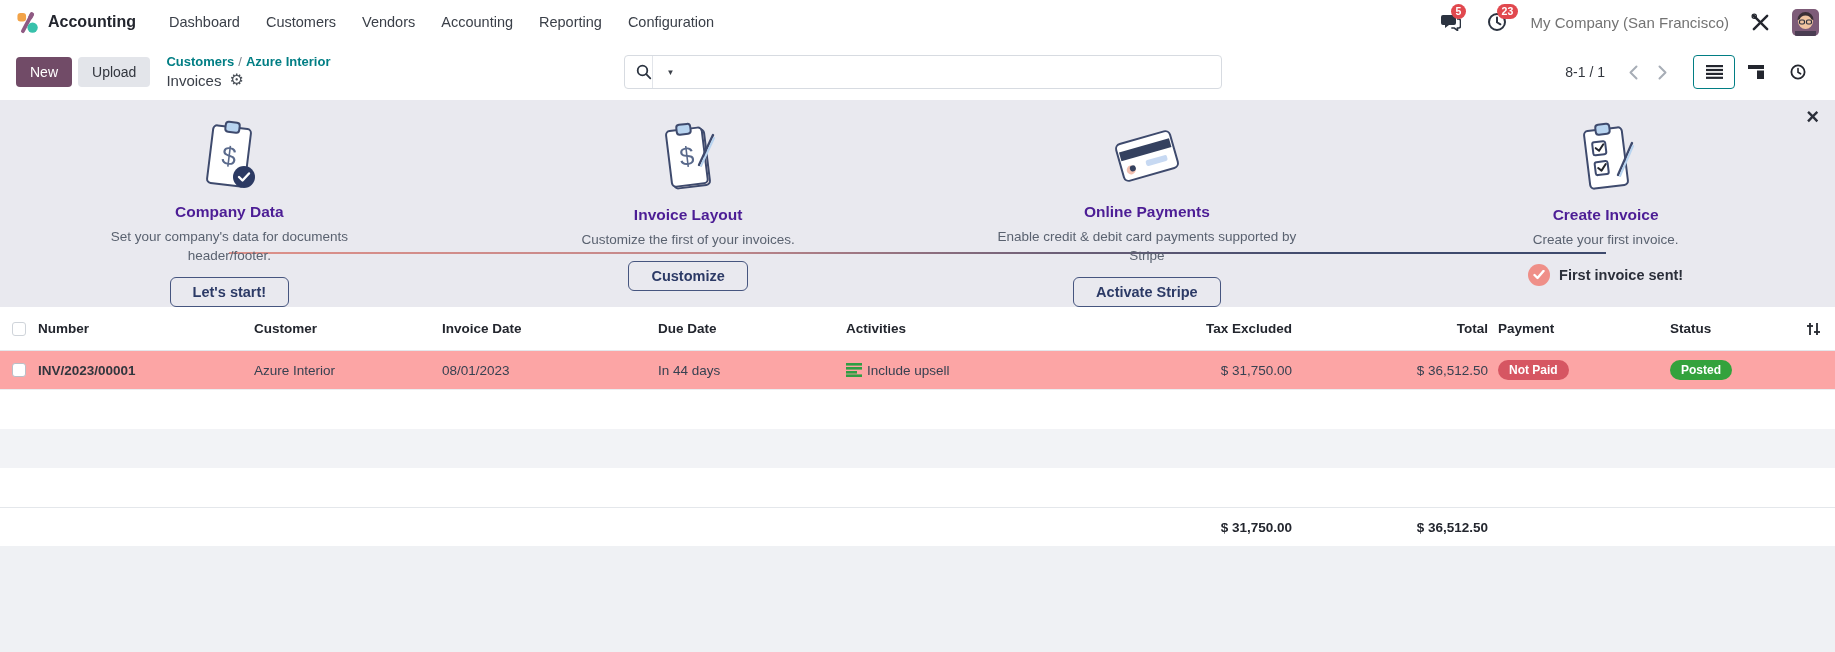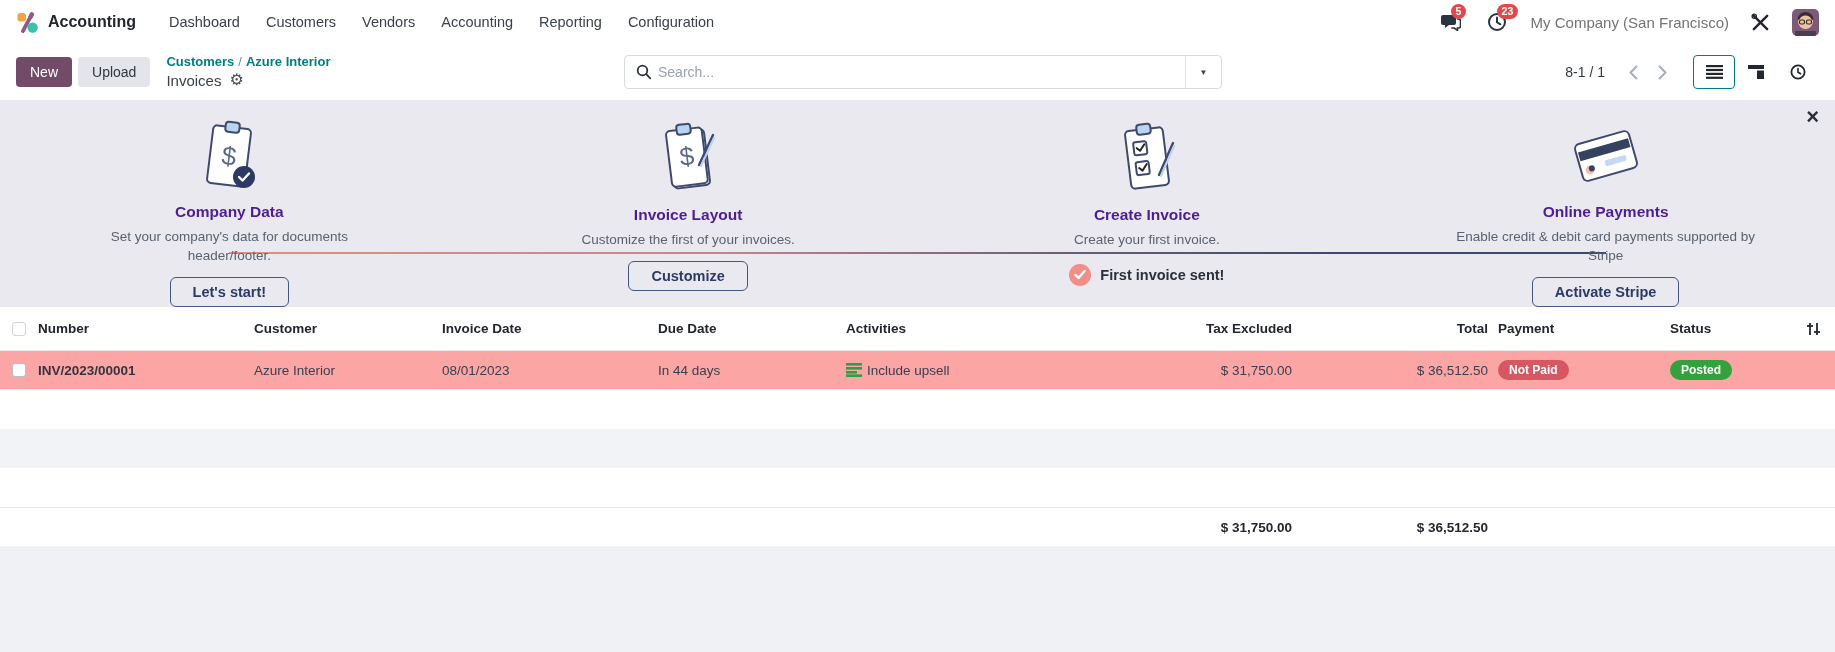--- a/index.html
+++ b/index.html
@@ -169,7 +169,6 @@
         <line x1="10.2" y1="10.2" x2="14.3" y2="14.3" stroke="#2b3340" stroke-width="1.8" stroke-linecap="round"></line>
       </svg>
     </span>
-    <input type="text" placeholder="Search..." style="">
     <div class="search-caret-seg">
       <span>▼</span>
     </div>

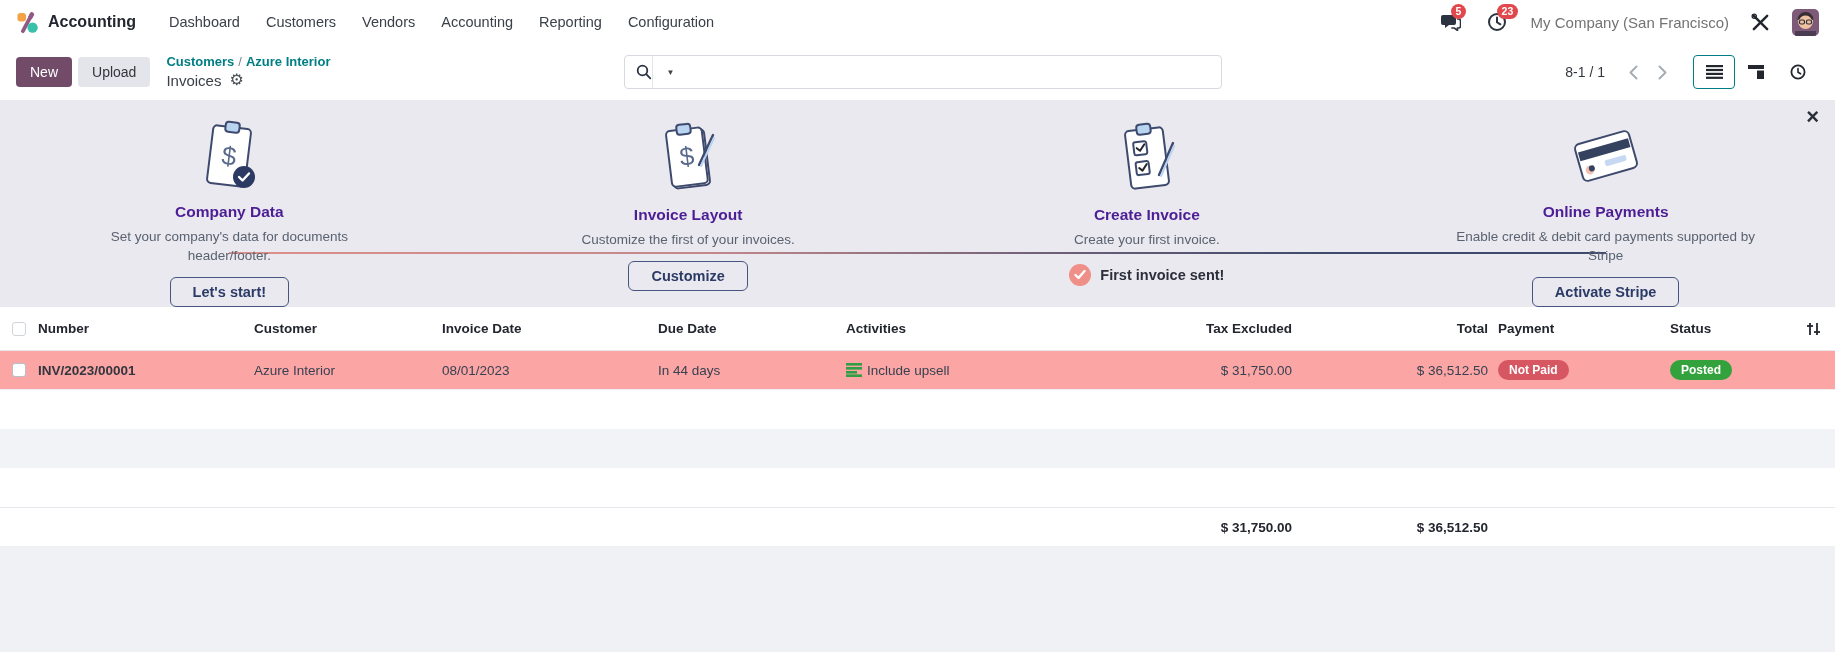--- a/index.html
+++ b/index.html
@@ -258,6 +258,23 @@
 
   <div class="step">
     <div class="step-icon">
+      <svg width="74" height="74" viewBox="0 0 74 74">
+        <g transform="rotate(-16 37 37)">
+          <rect x="9" y="18" width="56" height="38" rx="5" fill="#fff" stroke="#3e4a6d" stroke-width="2"></rect>
+          <rect x="11" y="26" width="52" height="9" fill="#34415f"></rect>
+          <rect x="34" y="41" width="22" height="6" rx="2" fill="#c7d9f2"></rect>
+          <circle cx="18" cy="46" r="4.5" fill="#f2c0b0"></circle>
+          <circle cx="20" cy="45" r="3" fill="#34415f"></circle>
+        </g>
+      </svg>
+    </div>
+    <div class="step-title">Online Payments</div>
+    <div class="step-desc">Enable credit &amp; debit card payments supported by Stripe</div>
+    <button class="step-btn">Activate Stripe</button>
+  </div>
+
+  <div class="step">
+    <div class="step-icon">
       <svg width="66" height="82" viewBox="0 0 66 82">
         <g transform="rotate(-7 33 41)">
           <rect x="14" y="12" width="38" height="58" rx="4" fill="#fff" stroke="#3e4a6d" stroke-width="2"></rect>
@@ -281,23 +298,6 @@
       </span>
       <span>First invoice sent!</span>
     </div>
-  </div>
-
-  <div class="step">
-    <div class="step-icon">
-      <svg width="74" height="74" viewBox="0 0 74 74">
-        <g transform="rotate(-16 37 37)">
-          <rect x="9" y="18" width="56" height="38" rx="5" fill="#fff" stroke="#3e4a6d" stroke-width="2"></rect>
-          <rect x="11" y="26" width="52" height="9" fill="#34415f"></rect>
-          <rect x="34" y="41" width="22" height="6" rx="2" fill="#c7d9f2"></rect>
-          <circle cx="18" cy="46" r="4.5" fill="#f2c0b0"></circle>
-          <circle cx="20" cy="45" r="3" fill="#34415f"></circle>
-        </g>
-      </svg>
-    </div>
-    <div class="step-title">Online Payments</div>
-    <div class="step-desc">Enable credit &amp; debit card payments supported by Stripe</div>
-    <button class="step-btn">Activate Stripe</button>
   </div>
 </div>
 

